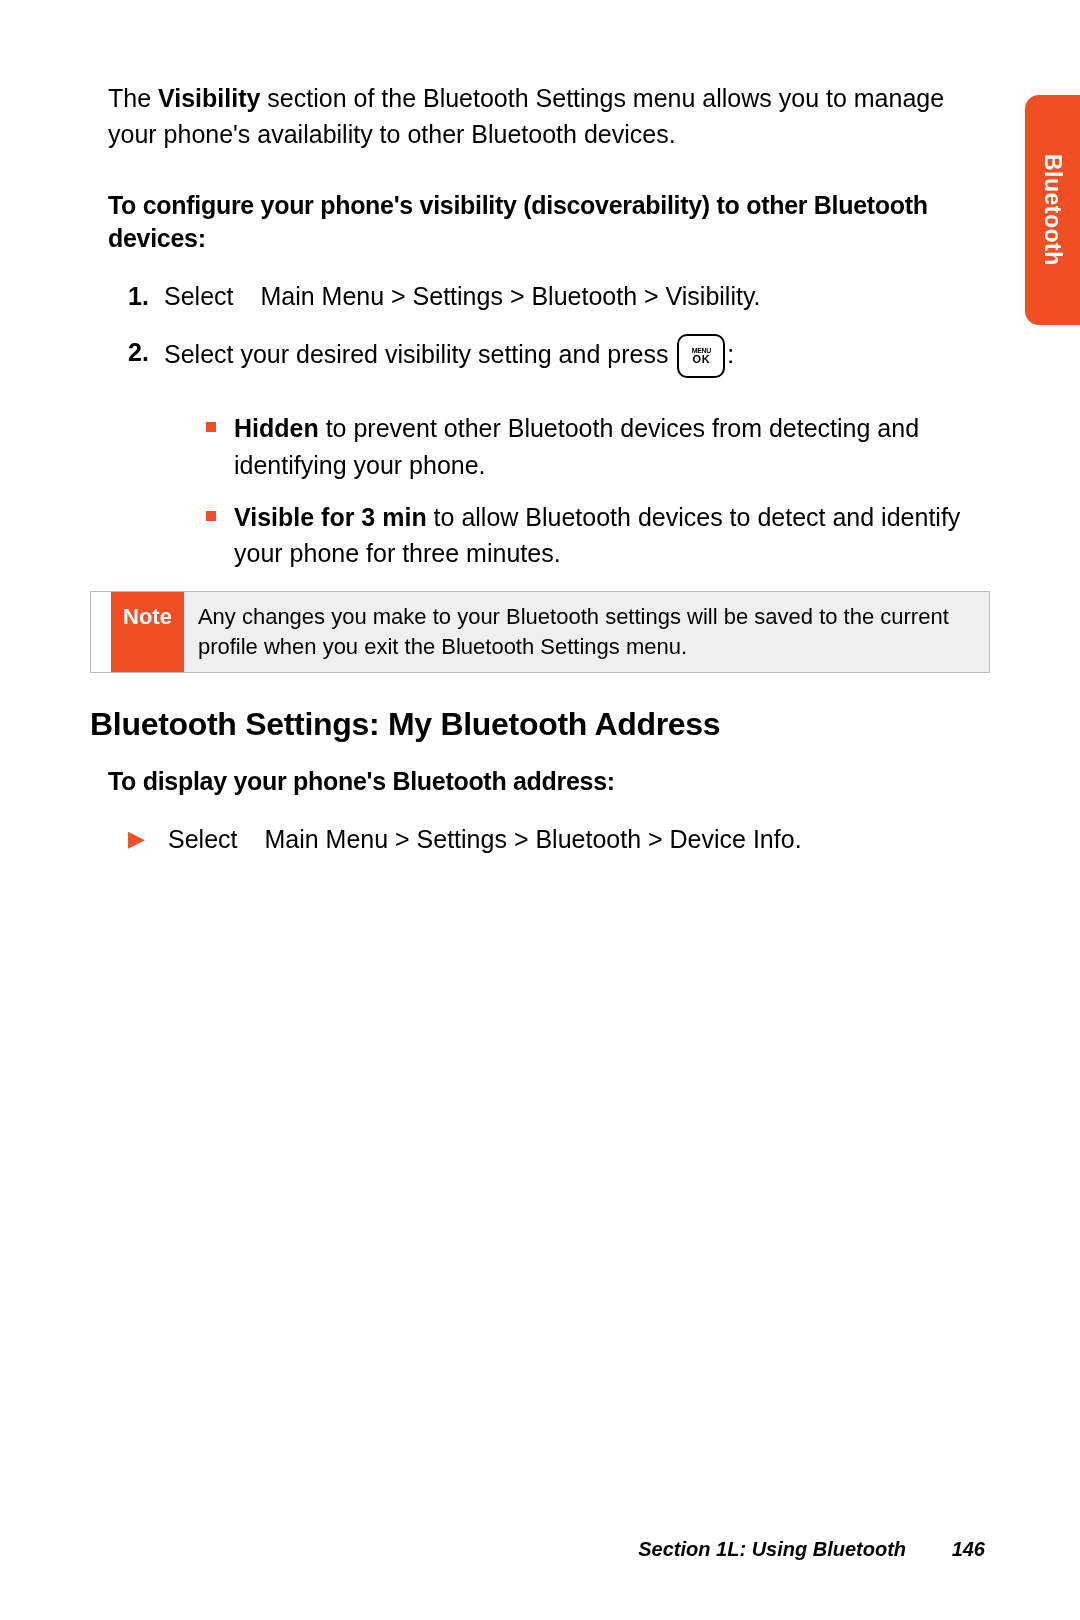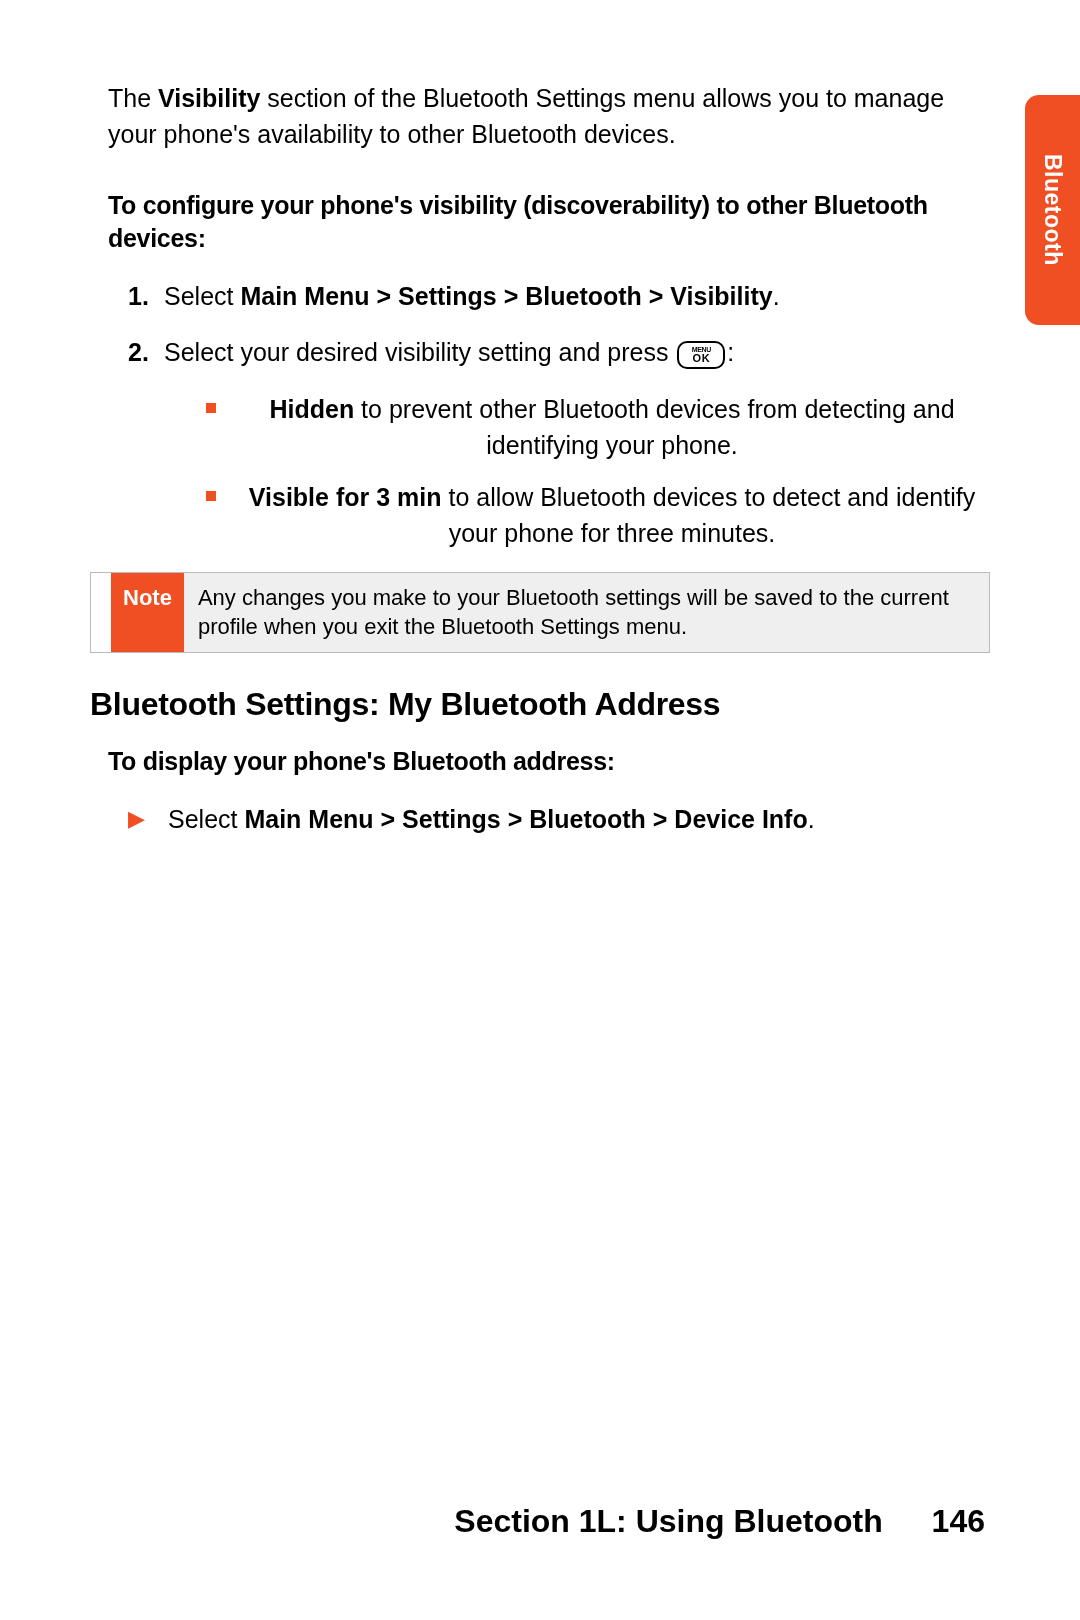--- a/index.html
+++ b/index.html
@@ -70,7 +70,7 @@
     top: 0;
     font-weight: bold;
   }
-  .path-bold { font-weight: bold; }
+  .path-bold { font-weight: normal; margin-left: 20px; }
   .ok-key {
     display: inline-flex;
     flex-direction: column;

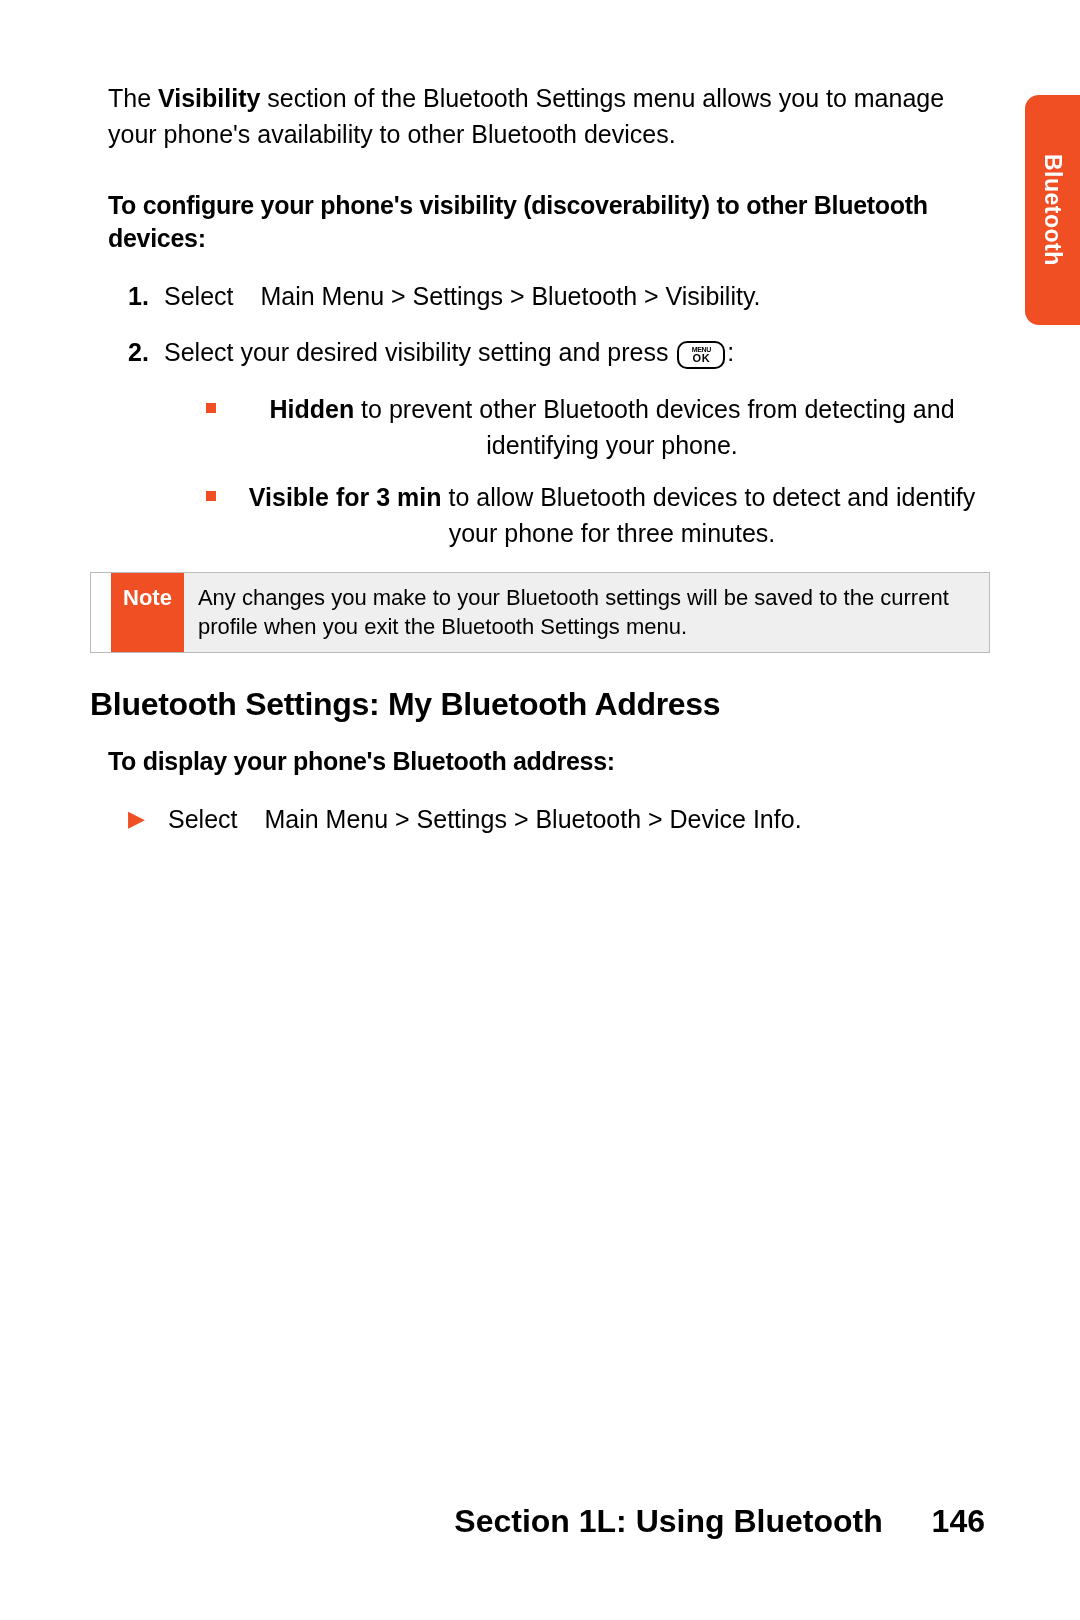--- a/index.html
+++ b/index.html
@@ -79,7 +79,7 @@
     border: 2px solid #000;
     border-radius: 10px;
     width: 48px;
-    height: 28px;
+    height: 44px;
     line-height: 1;
     vertical-align: middle;
     margin: 0 2px;

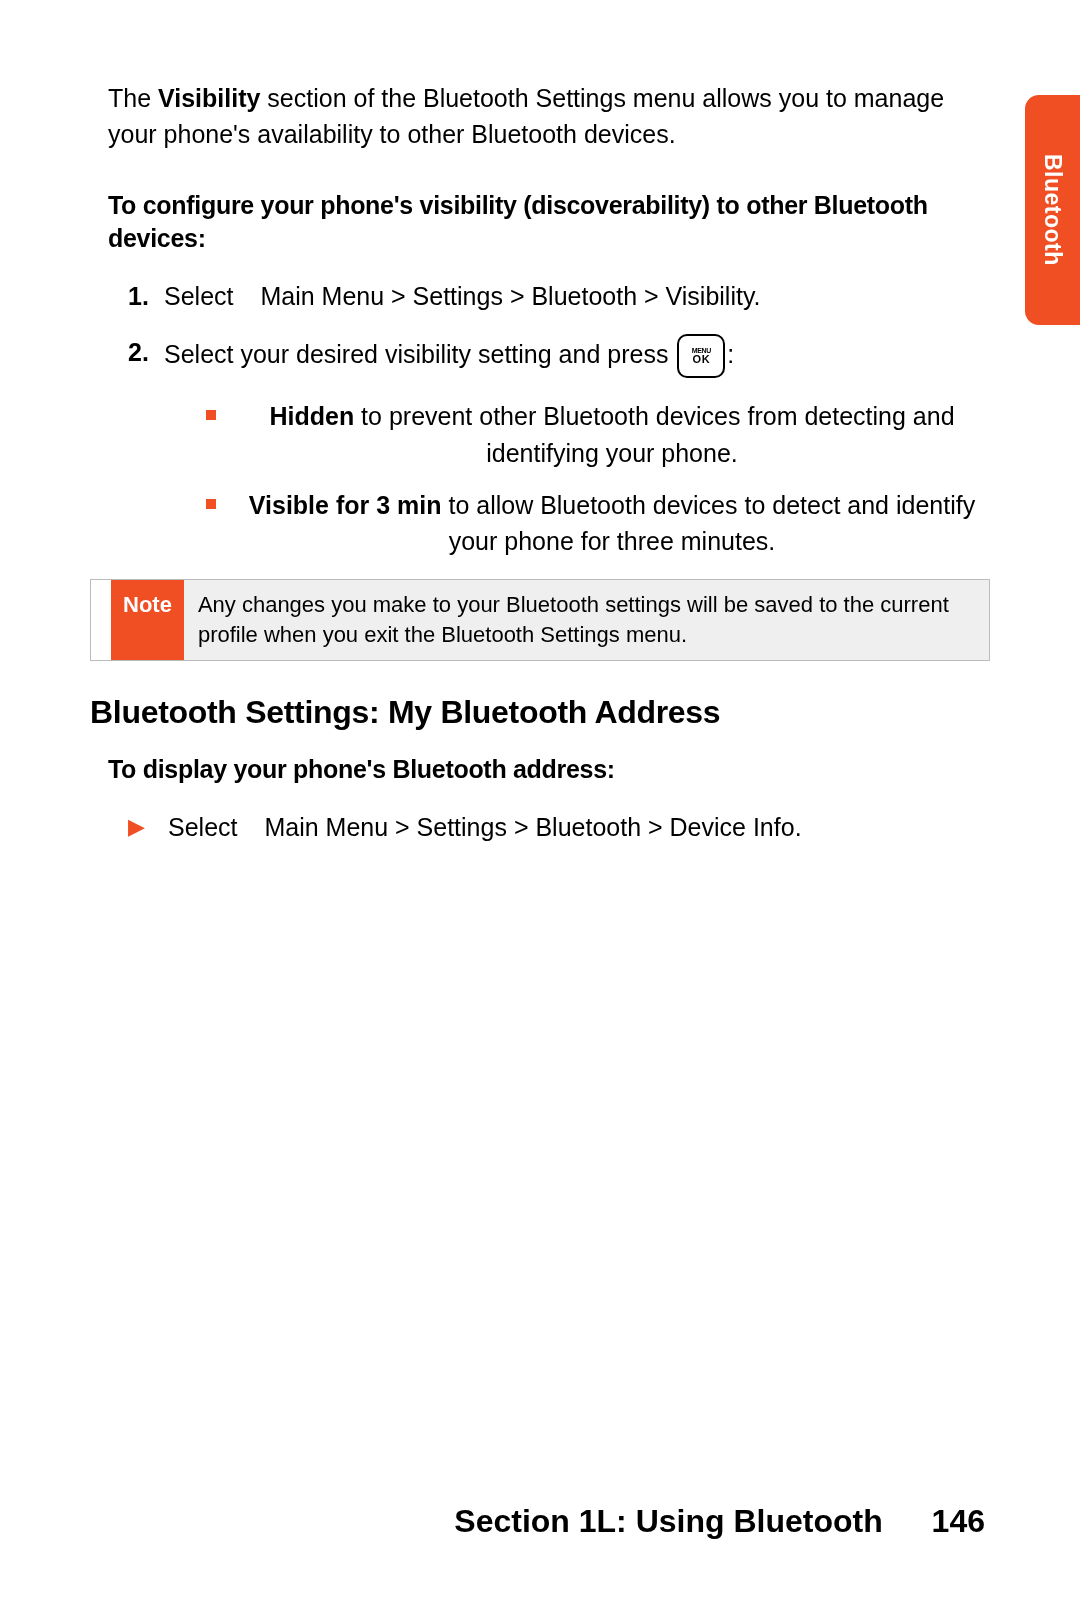--- a/index.html
+++ b/index.html
@@ -89,9 +89,8 @@
   .ok-key .ok-text { font-size: 11px; font-weight: bold; letter-spacing: 0.5px; }
   ul.bullets {
     list-style: none;
-    margin-top: 20px;
+    margin-top: 32px;
     margin-left: 42px;
-    text-align: center;
   }
   ul.bullets > li {
     position: relative;

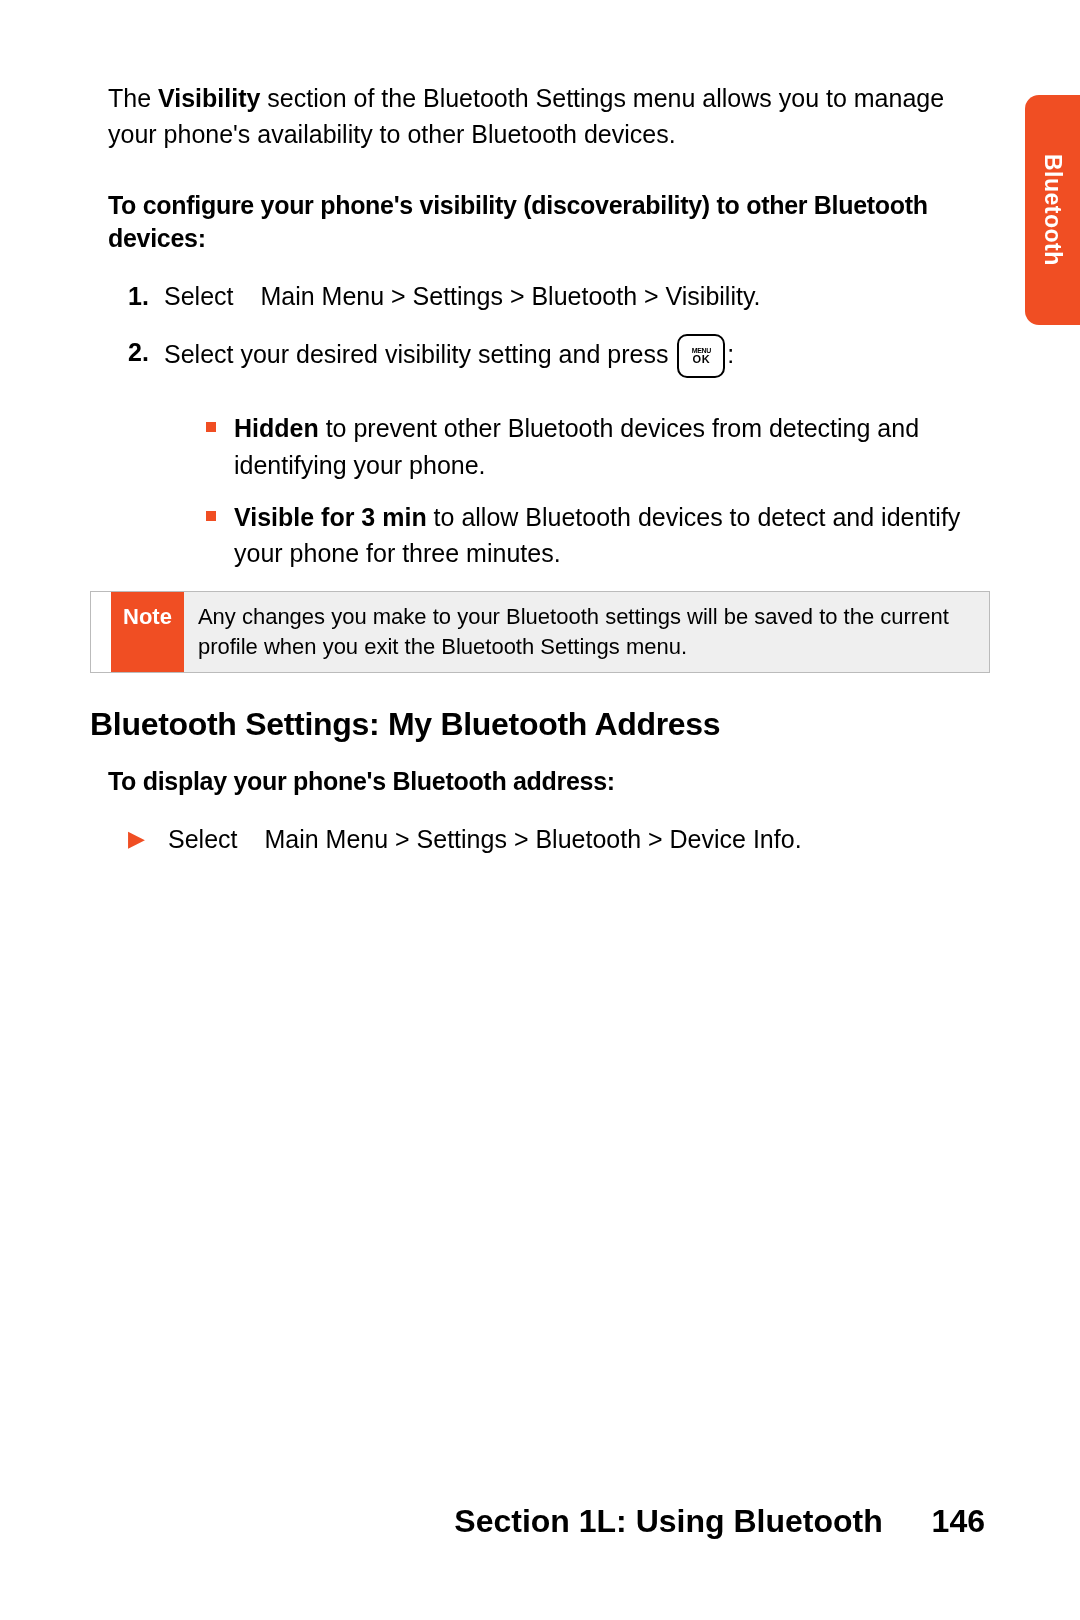--- a/index.html
+++ b/index.html
@@ -146,10 +146,11 @@
   }
   .footer {
     position: absolute;
-    bottom: 76px;
+    bottom: 56px;
     right: 95px;
     font-weight: bold;
-    font-size: 32px;
+    font-size: 20px;
+    font-style: italic;
   }
   .footer .pagenum { margin-left: 40px; }
 </style>

